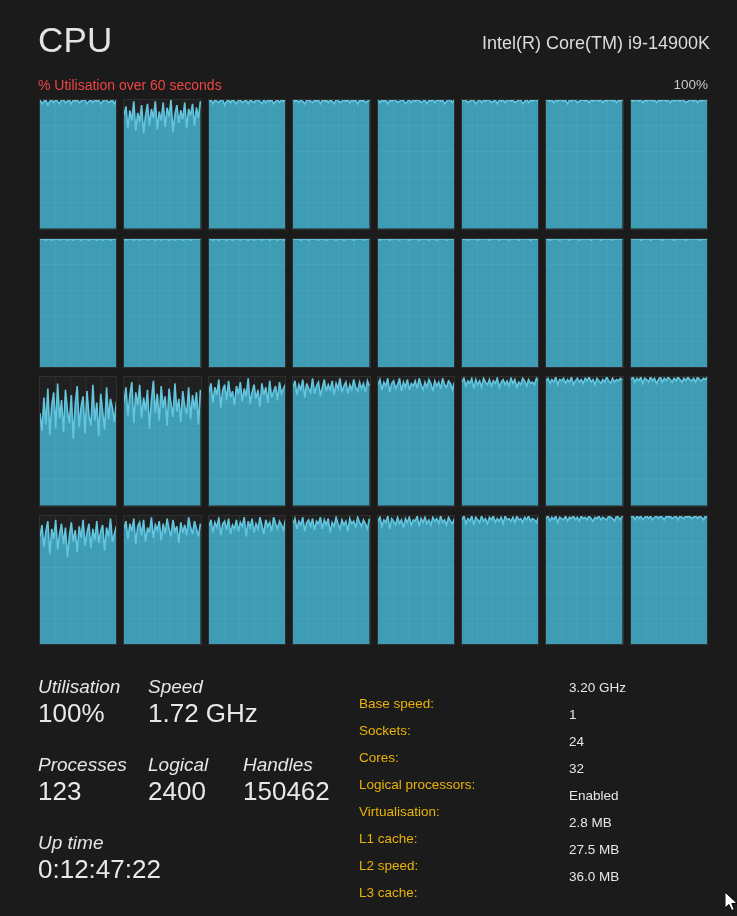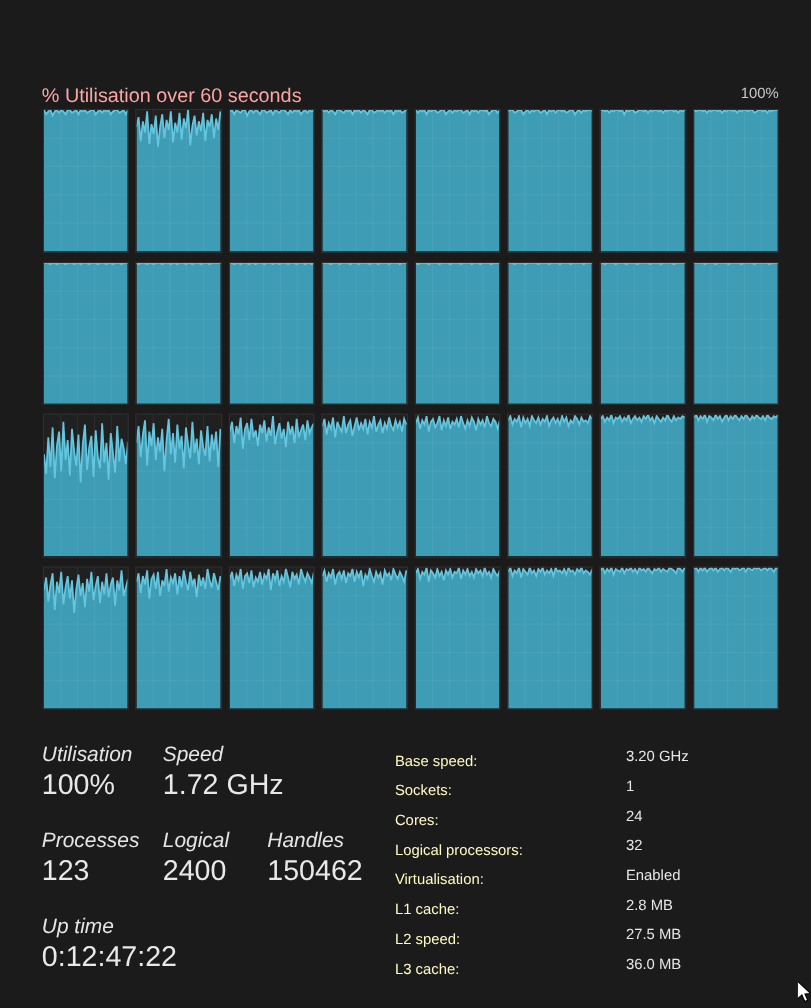--- a/index.html
+++ b/index.html
@@ -78,6 +78,10 @@
 
 <div class="page">
 
+  <div class="header">
+    <div class="title">CPU</div>
+    <div class="cpu-model">Intel(R) Core(TM) i9-14900K</div>
+  </div>
   <div class="sub-left">% Utilisation over 60 seconds</div>
   <div class="sub-right">100%</div>
 

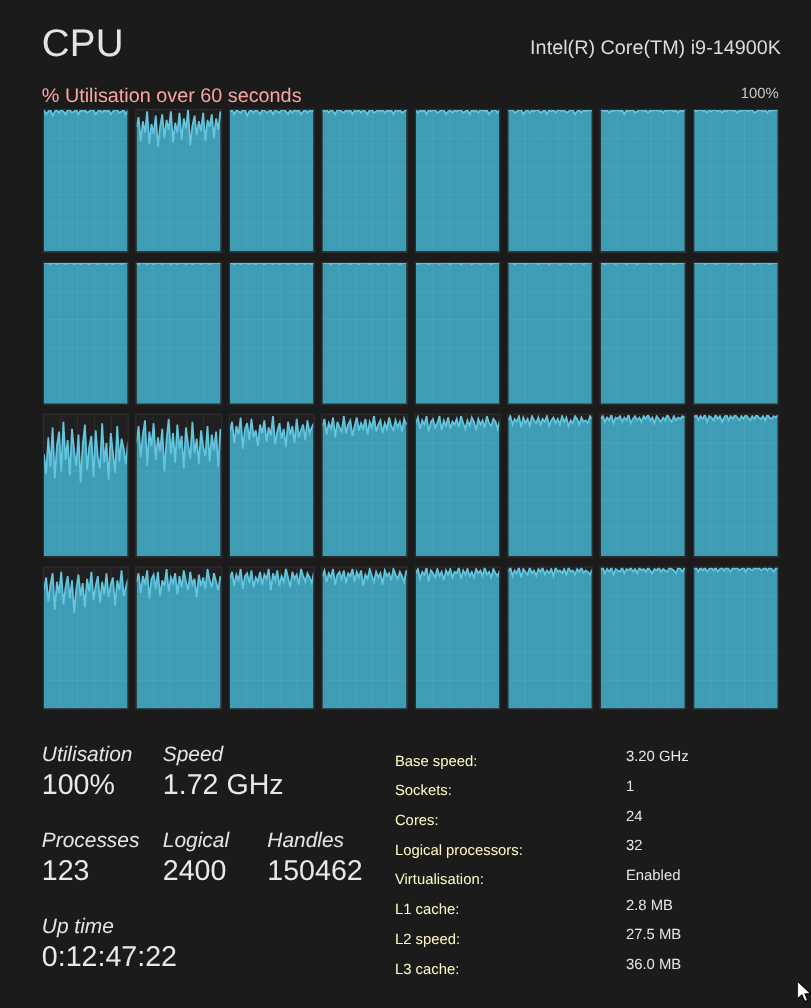--- a/index.html
+++ b/index.html
@@ -26,7 +26,7 @@
   }
   .sub-left{
     position:absolute;left:38px;top:77px;
-    font-size:18px;color:#fca5a5;
+    font-size:14px;color:#ef4444;
   }
   .sub-right{
     position:absolute;right:29px;top:77px;

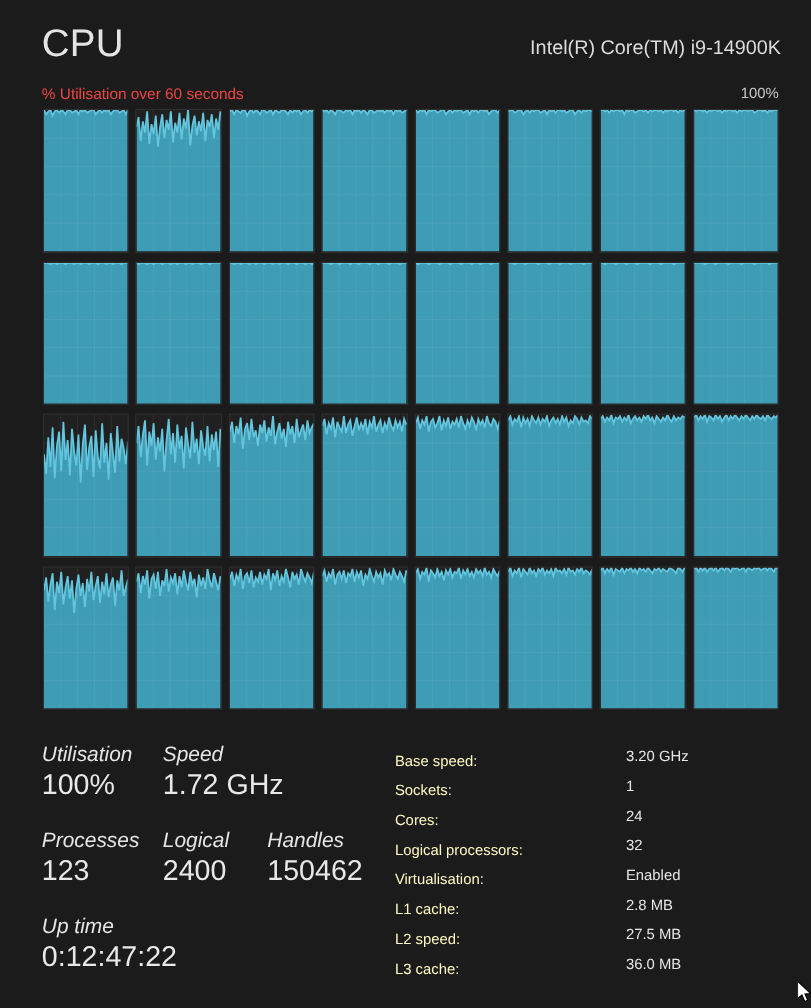--- a/index.html
+++ b/index.html
@@ -67,7 +67,7 @@
     font-size:13.5px;color:#c8c8c8;
   }
   .specs .line{height:27px;position:relative;white-space:nowrap;}
-  .specs .k{position:absolute;left:0;top:4px;color:#fef9c3;}
+  .specs .k{position:absolute;left:0;top:16px;color:#eab308;}
   .specs .v{position:absolute;left:170px;top:0;color:#e6e6e6;margin-left:40px;}
 
   

